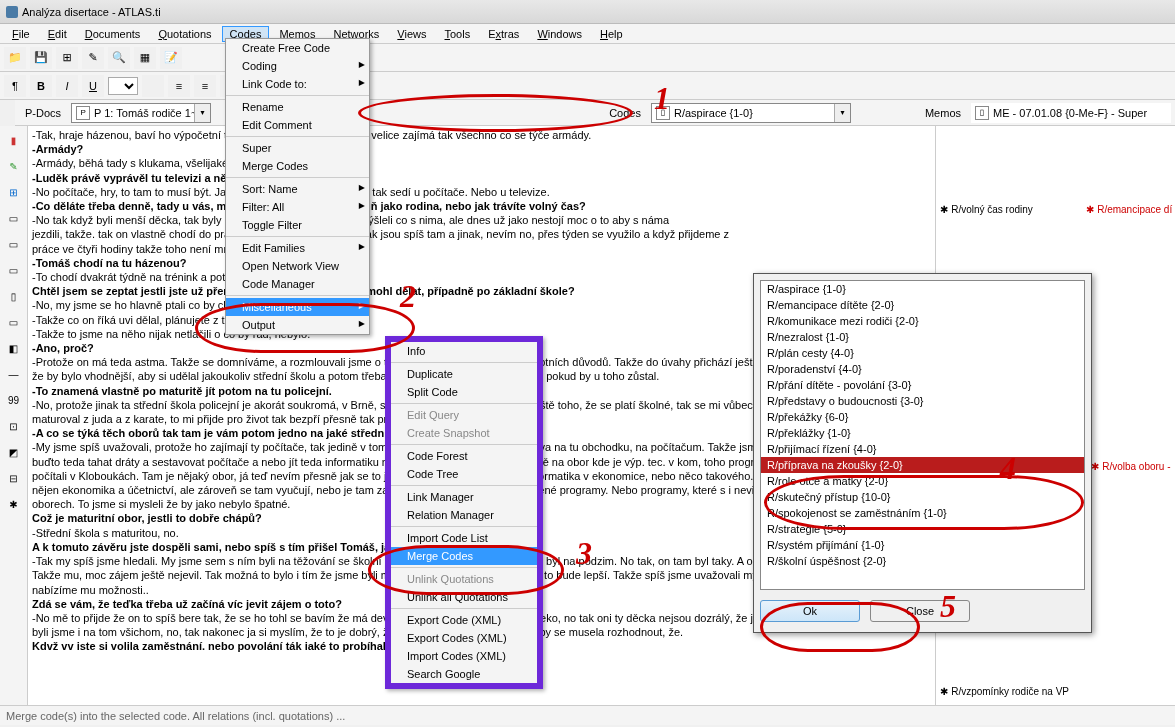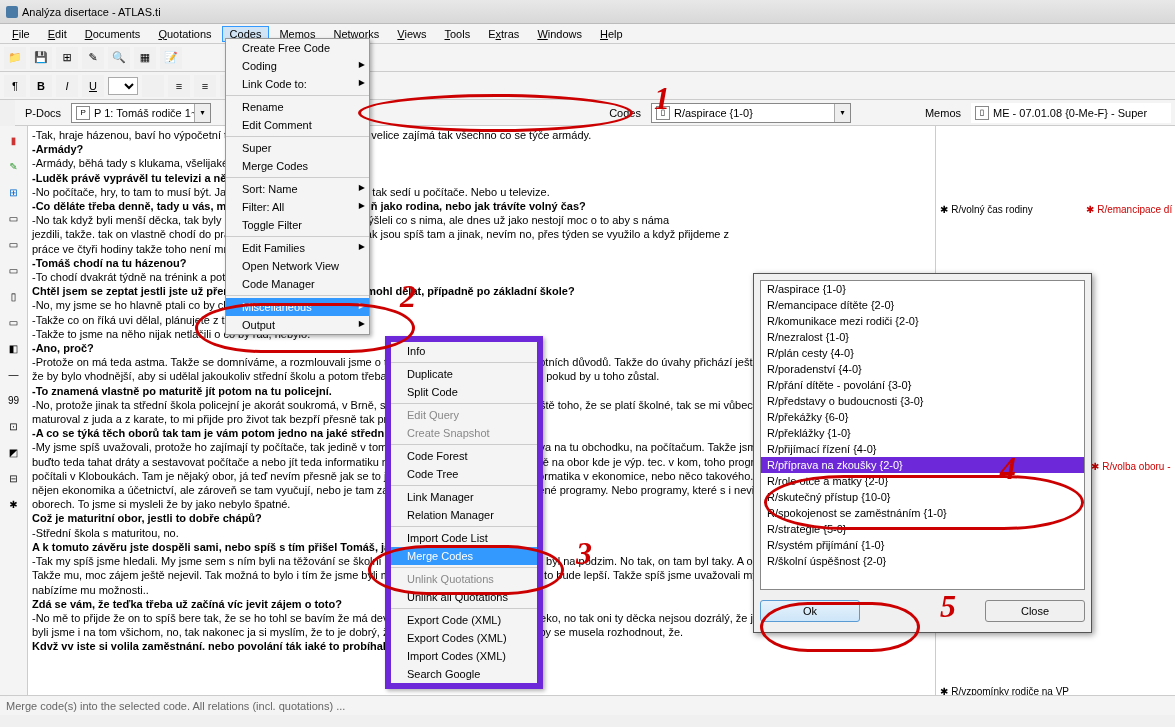--- a/index.html
+++ b/index.html
@@ -47,7 +47,7 @@
 .merge-title .close { margin-left: auto; width: 38px; height: 16px; background: linear-gradient(#d66,#b44); border: 1px solid #833; display: flex; align-items: center; justify-content: center; color: white; font-size: 10px; border-radius: 2px; }
 .merge-list { background: white; border: 1px solid #888; margin: 6px; height: 310px; overflow-y: auto; }
 .merge-list .li { padding: 2px 6px; }
-.merge-list .li.sel { background: #6d28d9; color: white; }
+.merge-list .li.sel { background: #b91c1c; color: white; }
 .merge-buttons { display: flex; justify-content: space-between; padding: 4px 6px 10px; gap: 10px; }
 .merge-buttons button { width: 100px; height: 22px; background: #f0f0f0; border: 1px solid #888; border-radius: 3px; }
 .merge-buttons button.ok { background: linear-gradient(#e8f2fb,#cde6f9); border: 1px solid #5a9bd4; }

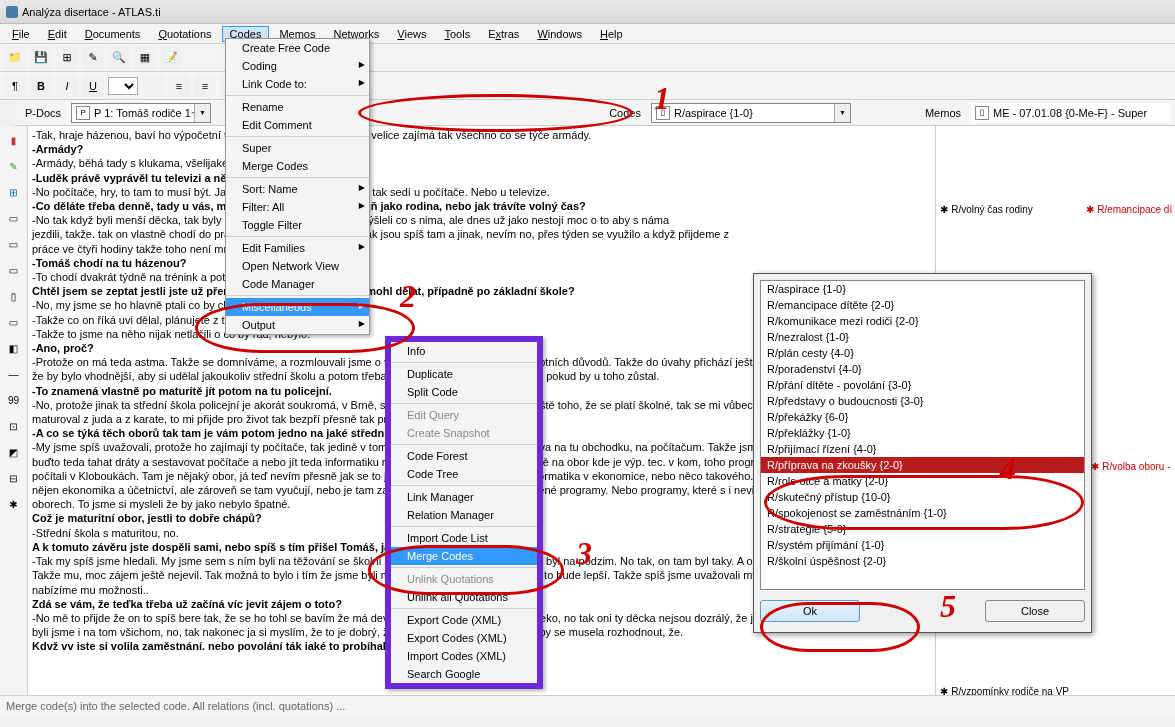--- a/index.html
+++ b/index.html
@@ -48,7 +48,7 @@
 .merge-list { background: white; border: 1px solid #888; margin: 6px; height: 310px; overflow-y: auto; }
 .merge-list .li { padding: 2px 6px; }
 .merge-list .li.sel { background: #b91c1c; color: white; }
-.merge-buttons { display: flex; justify-content: space-between; padding: 4px 6px 10px; gap: 10px; }
+.merge-buttons { display: flex; justify-content: flex-start; padding: 4px 6px 10px; gap: 10px; }
 .merge-buttons button { width: 100px; height: 22px; background: #f0f0f0; border: 1px solid #888; border-radius: 3px; }
 .merge-buttons button.ok { background: linear-gradient(#e8f2fb,#cde6f9); border: 1px solid #5a9bd4; }
 

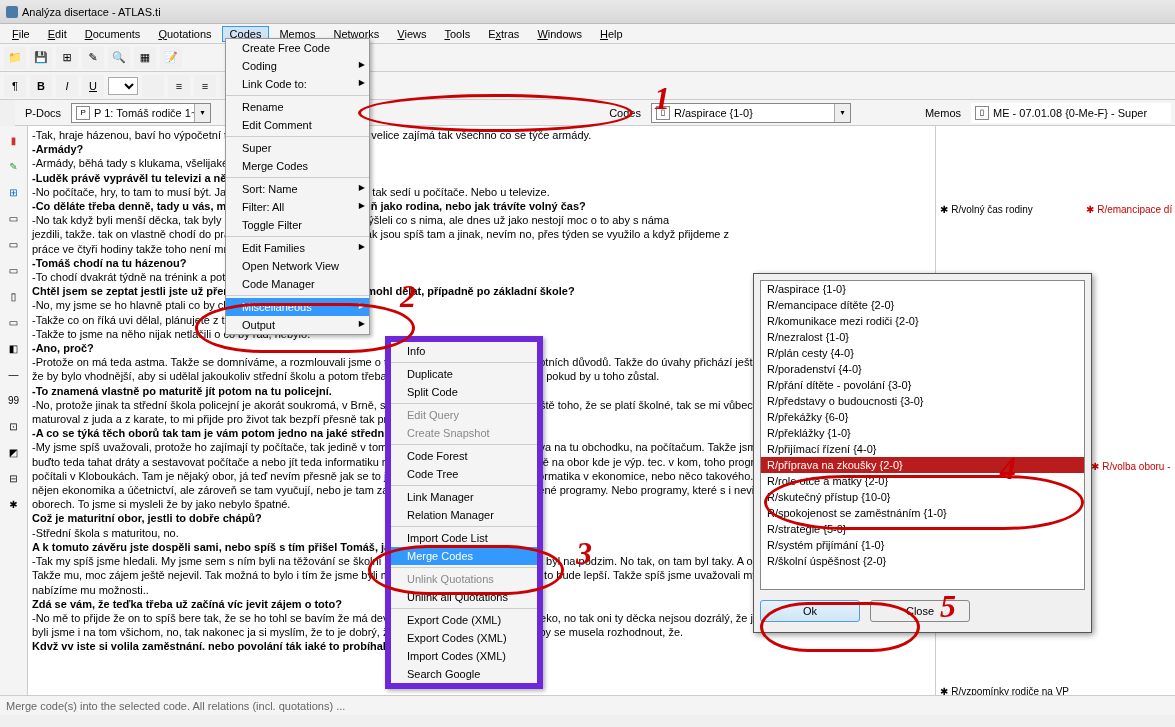--- a/index.html
+++ b/index.html
@@ -52,7 +52,7 @@
 .merge-buttons button { width: 100px; height: 22px; background: #f0f0f0; border: 1px solid #888; border-radius: 3px; }
 .merge-buttons button.ok { background: linear-gradient(#e8f2fb,#cde6f9); border: 1px solid #5a9bd4; }
 
-.statusbar { position: absolute; bottom: 12px; left: 0; width: 100%; height: 20px; background: #f4f4f4; border-top: 1px solid #ccc; display: flex; align-items: center; padding: 0 6px; color: #666; }
+.statusbar { position: absolute; bottom: 2px; left: 0; width: 100%; height: 20px; background: #f4f4f4; border-top: 1px solid #ccc; display: flex; align-items: center; padding: 0 6px; color: #666; }
 
 
 .annot { position: absolute; border: 3px solid #c00; border-radius: 50%; z-index: 200; pointer-events: none; }

